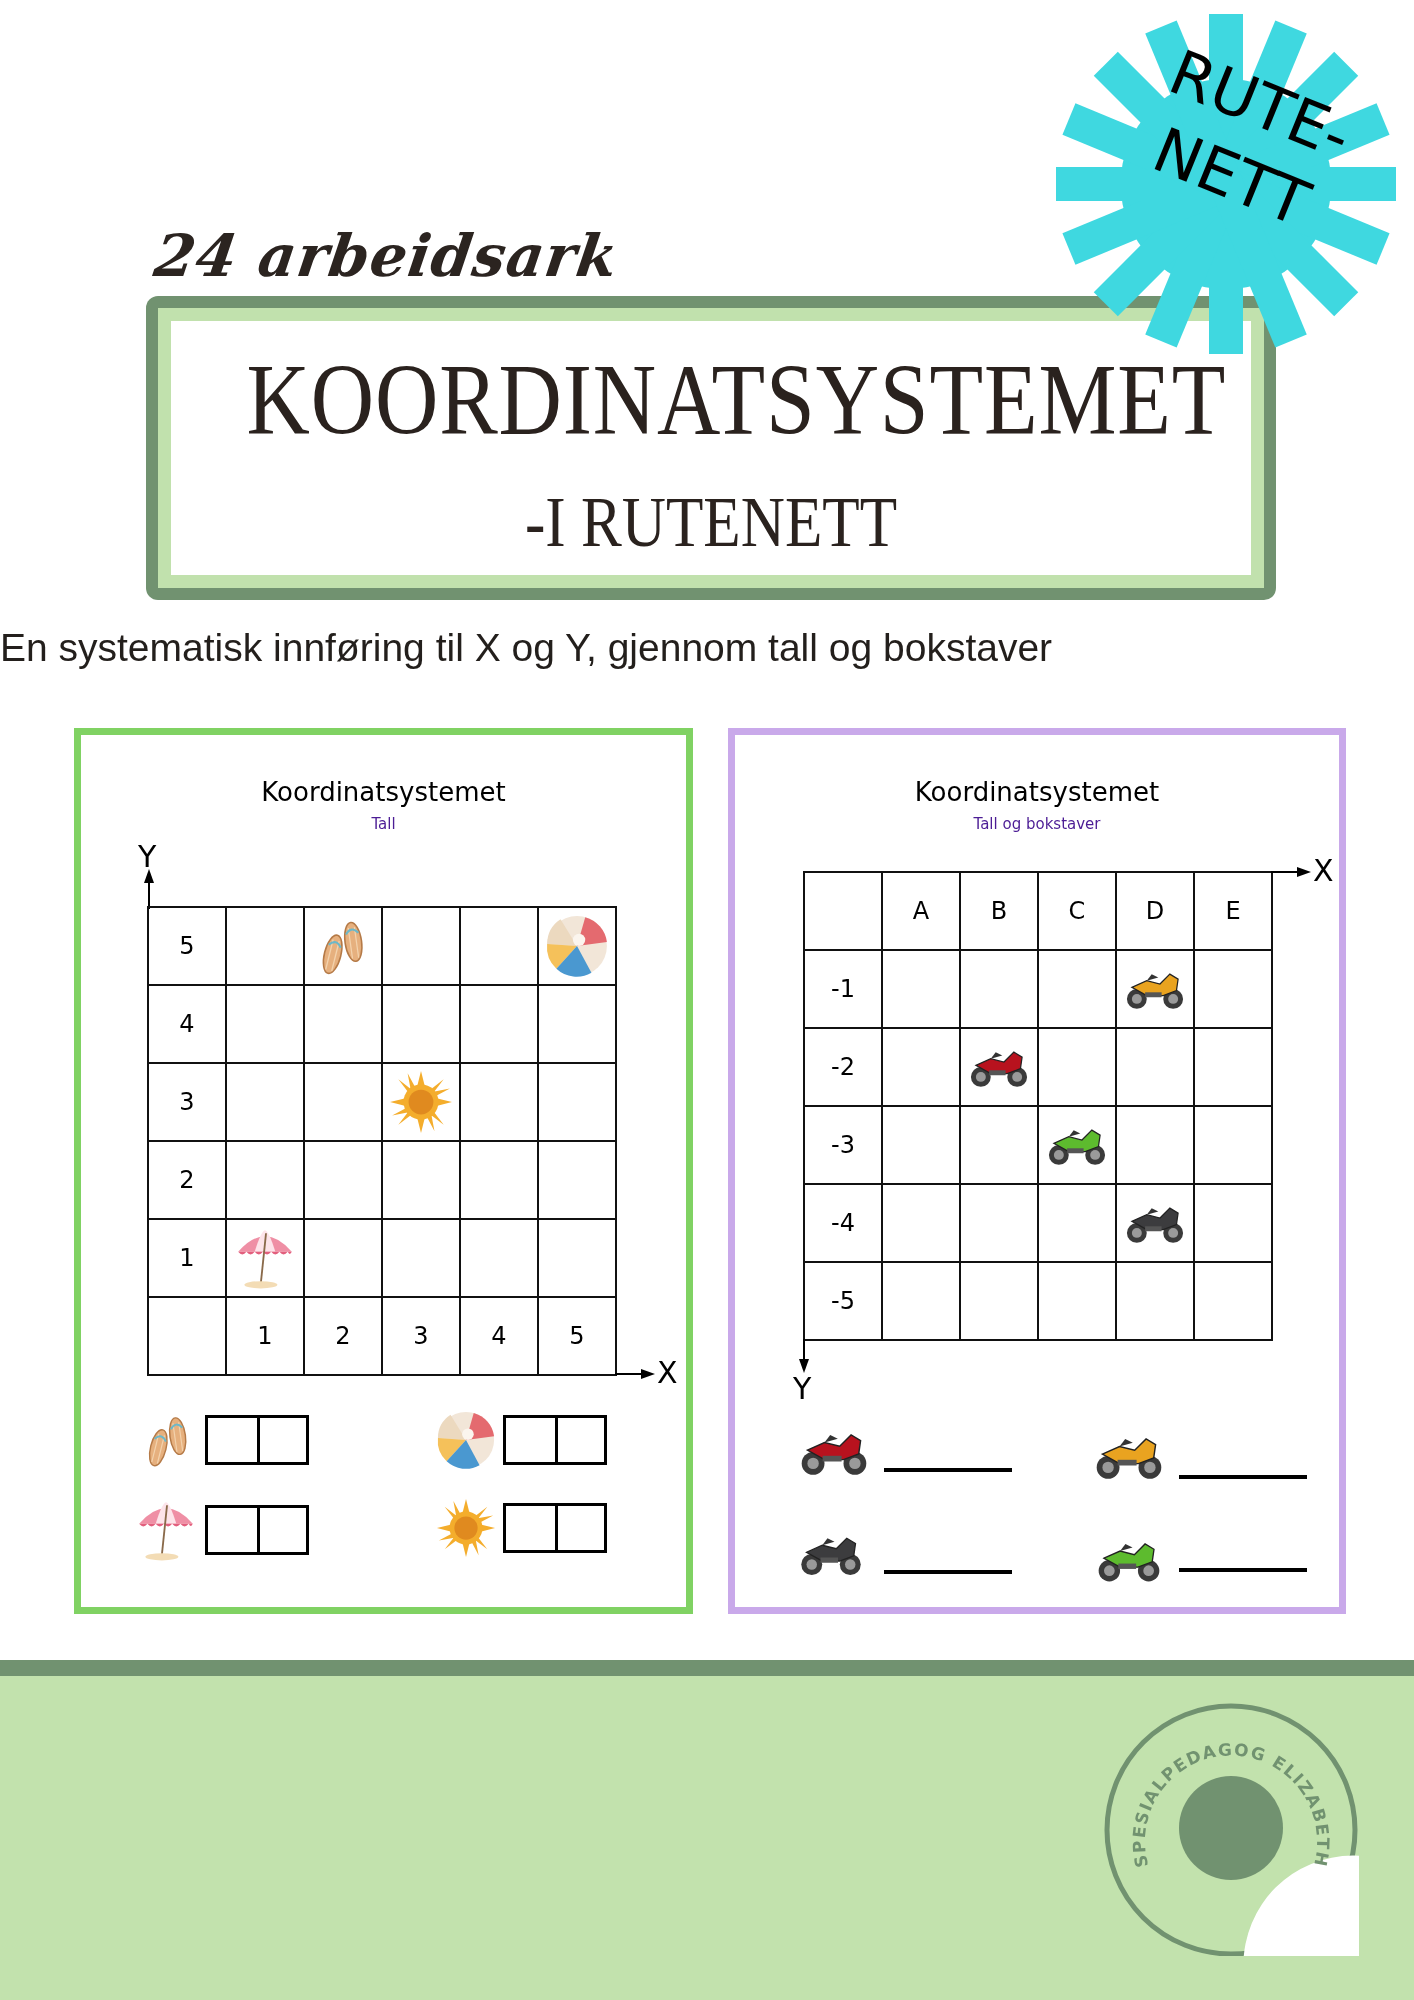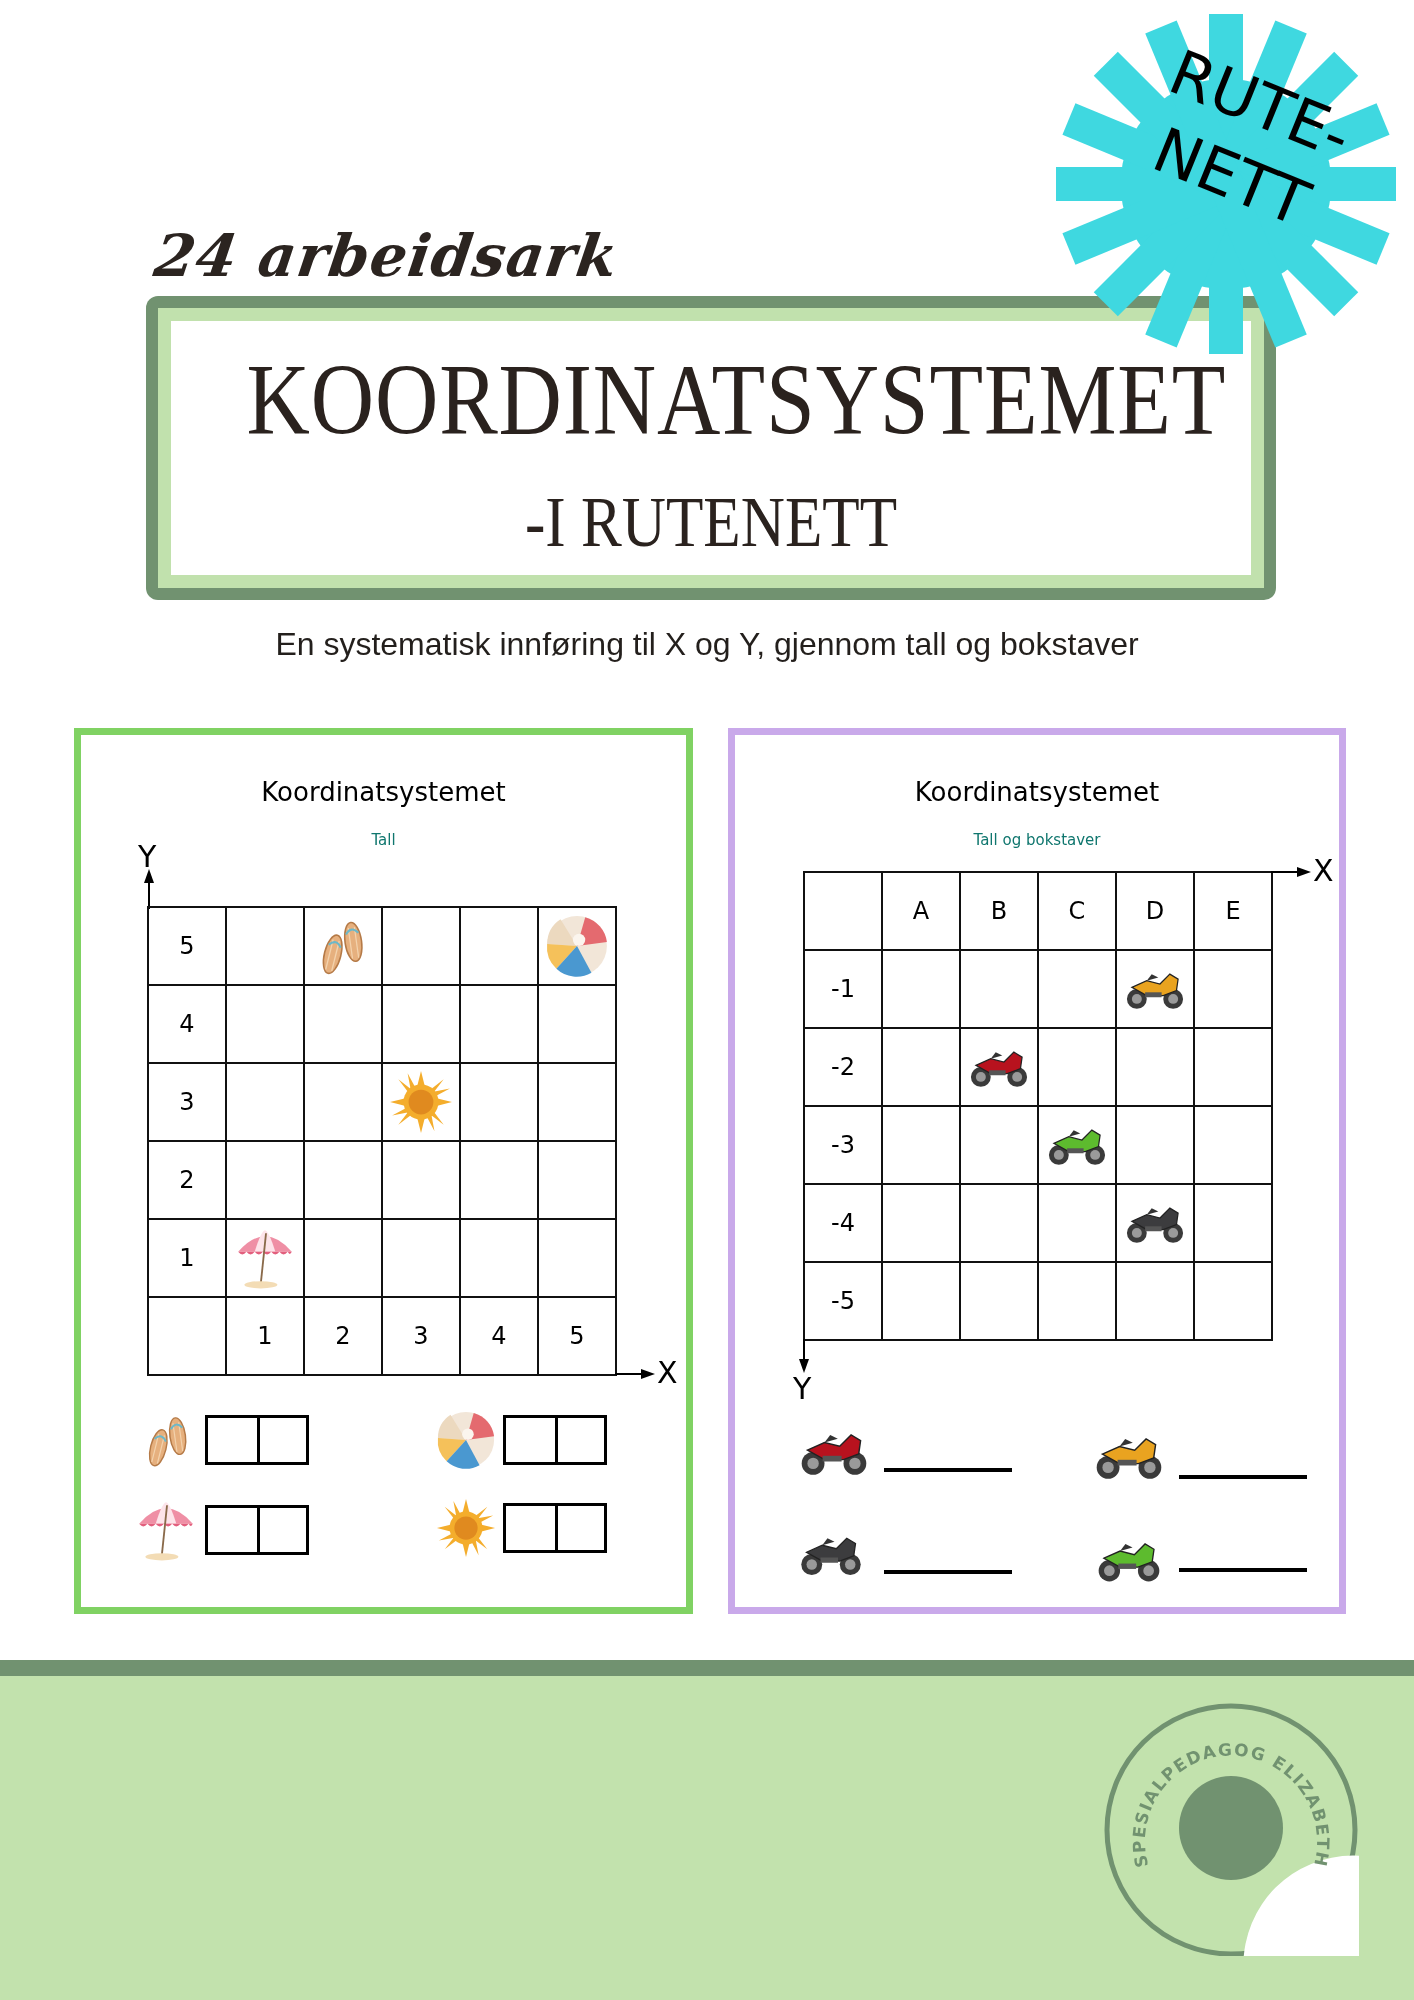--- a/index.html
+++ b/index.html
@@ -46,8 +46,8 @@
   }
 
   .tagline {
-    left: 0; width: 1414px; top: 626px; text-align: center;
-    font-family: "Liberation Sans", sans-serif; font-size: 32px; color: #231f1c;
+    left: 0; width: 1414px; top: 626px; 
+    font-family: "Liberation Sans", sans-serif; font-size: 39px; color: #231f1c;
   }
 
   

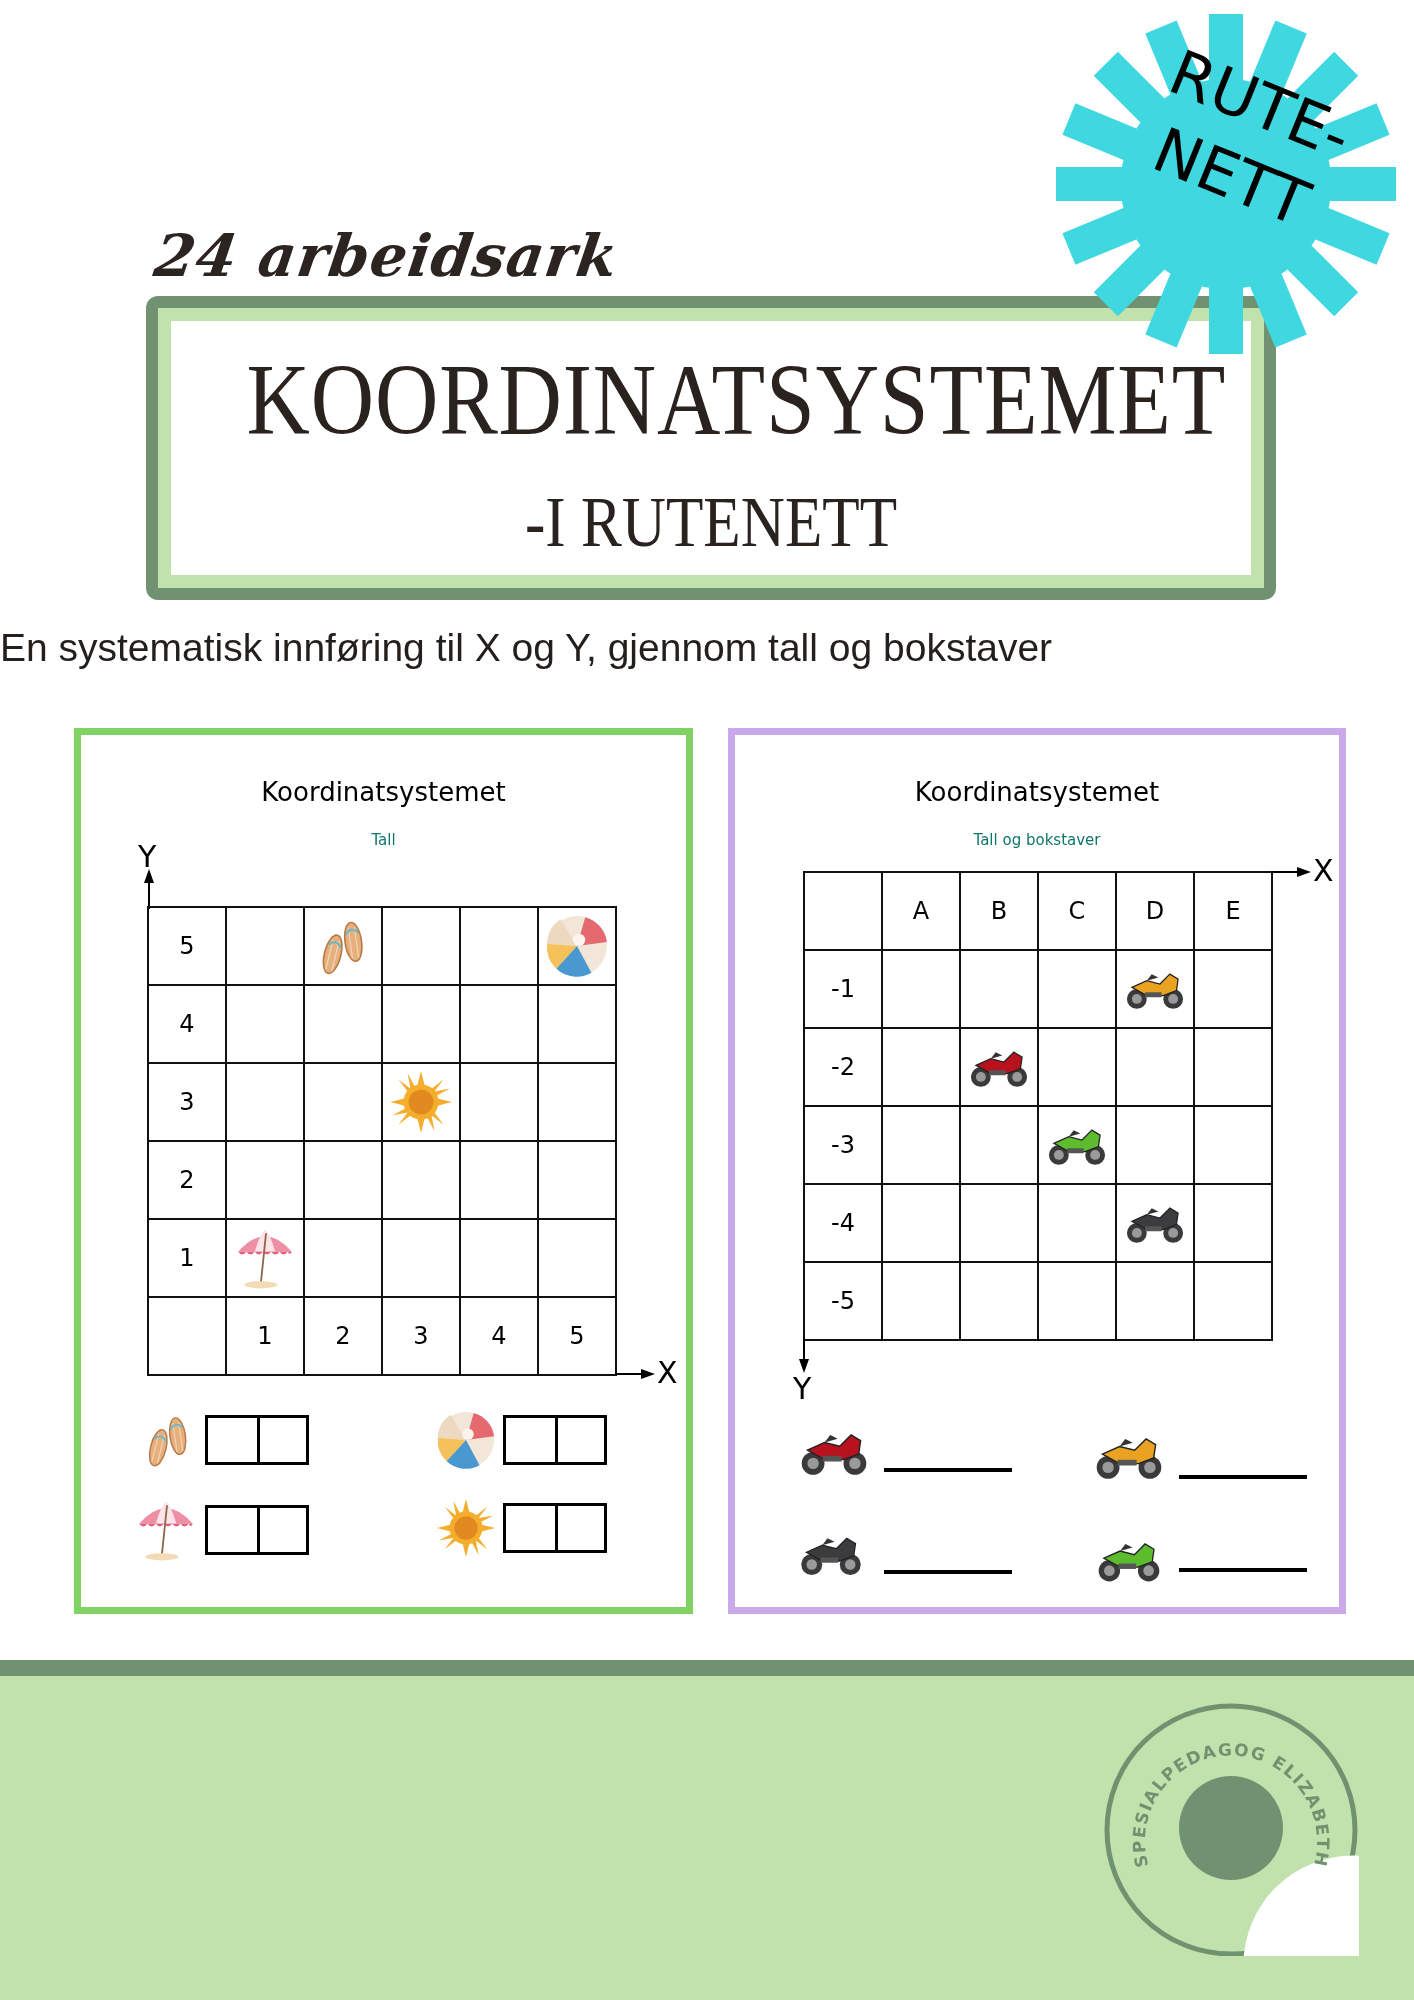--- a/index.html
+++ b/index.html
@@ -60,8 +60,8 @@
     font-family: "DejaVu Sans", sans-serif; font-size: 26px; color: #000;
   }
   .card-sub {
-    position: absolute; left: 0; right: 0; top: 96px; text-align: center;
-    font-family: "DejaVu Sans", sans-serif; font-size: 15px; color: #0f766e;
+    position: absolute; left: 0; right: 0; top: 80px; text-align: center;
+    font-family: "DejaVu Sans", sans-serif; font-size: 15px; color: #4c1d95;
   }
 
   .grid {

